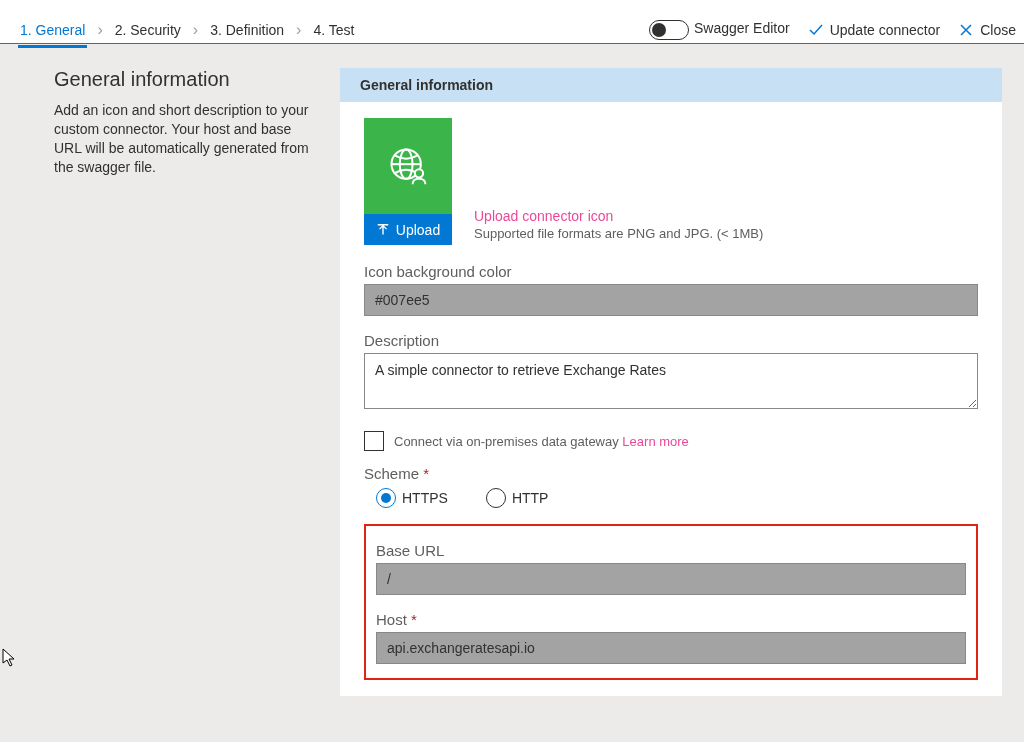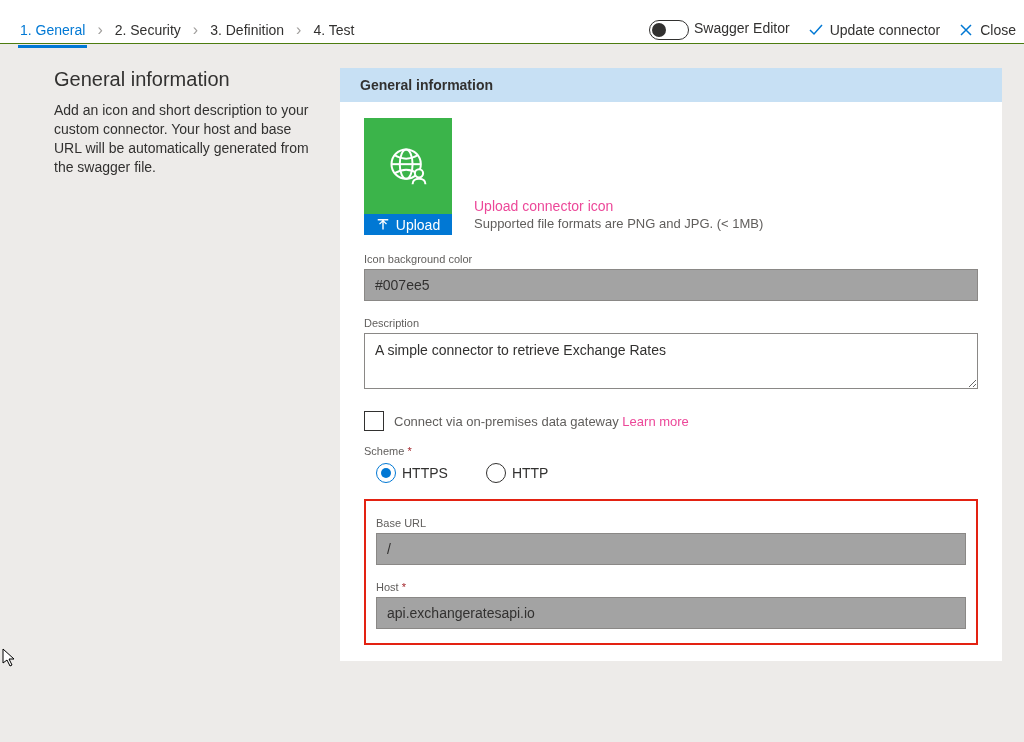--- a/index.html
+++ b/index.html
@@ -32,7 +32,7 @@
     .upload-row { display: flex; align-items: flex-end; gap: 22px; margin-bottom: 18px; }
     .icon-tile { width: 88px; }
     .icon-top { width: 88px; height: 96px; background: #3bb44a; display: flex; align-items: center; justify-content: center; }
-    .upload-btn { height: 21px; background: #0178d4; color: #fff; font-size: 14px; display: flex; align-items: center; justify-content: center; gap: 6px; cursor: pointer; }
+    .upload-btn { height: 31px; background: #0178d4; color: #fff; font-size: 14px; display: flex; align-items: center; justify-content: center; gap: 6px; cursor: pointer; }
     .upload-text-col { padding-bottom: 4px; }
     .link-blue { color: #ec4899; font-size: 14px; cursor: pointer; }
     .hint-text { color: #605e5c; font-size: 13px; margin-top: 2px; }

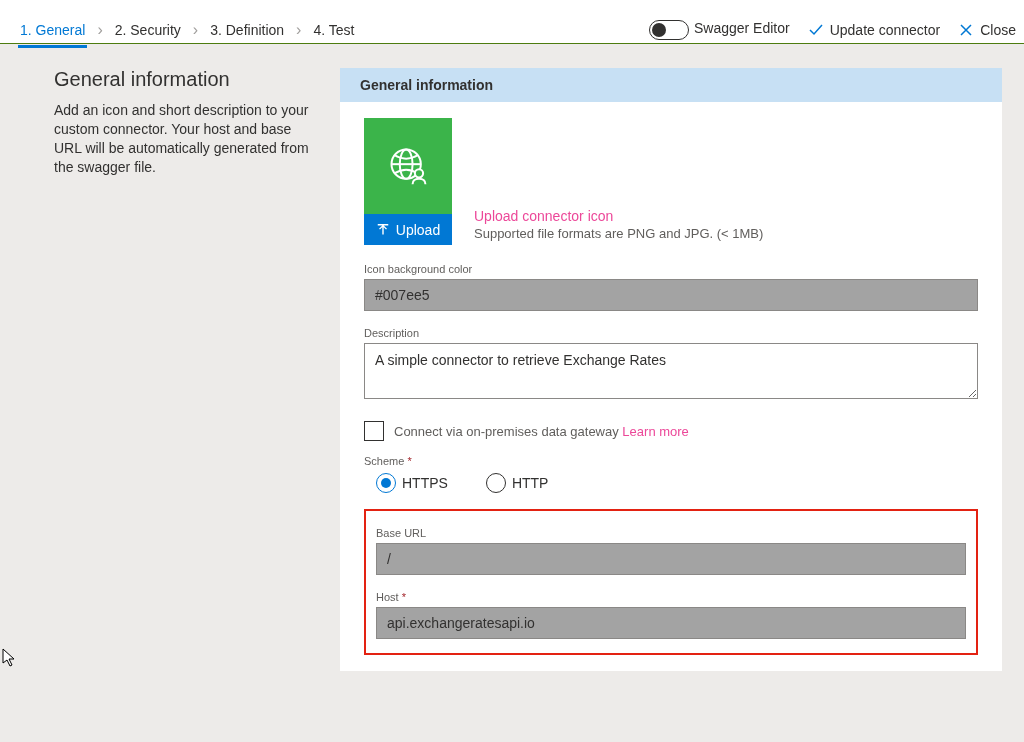--- a/index.html
+++ b/index.html
@@ -37,7 +37,7 @@
     .link-blue { color: #ec4899; font-size: 14px; cursor: pointer; }
     .hint-text { color: #605e5c; font-size: 13px; margin-top: 2px; }
 
-    .field-label { font-size: 11px; color: #605e5c; margin-bottom: 4px; margin-top: 4px; }
+    .field-label { font-size: 15px; color: #605e5c; margin-bottom: 4px; margin-top: 4px; }
     .req { color: #a4262c; }
     .text-input { width: 100%; height: 32px; border: 1px solid #8a8886; padding: 0 10px; font-size: 14px; color: #323130; background: #a3a3a3; }
     .textarea { width: 100%; height: 56px; border: 1px solid #8a8886; padding: 8px 10px; font-size: 14px; color: #323130; resize: vertical; font-family: inherit; }

